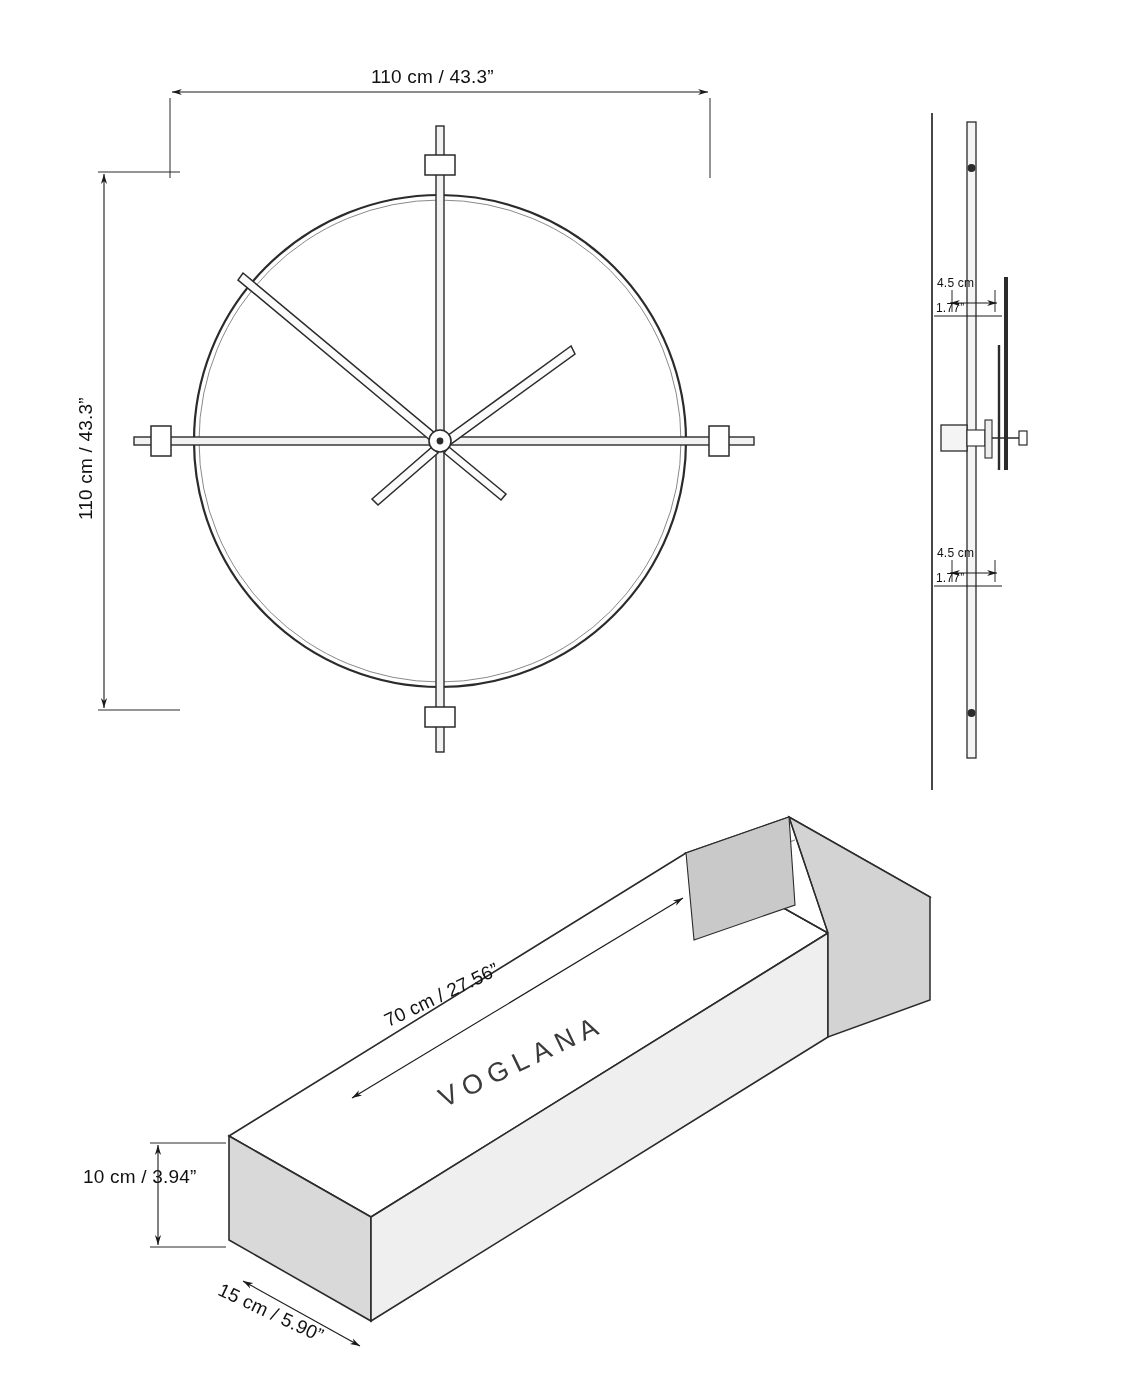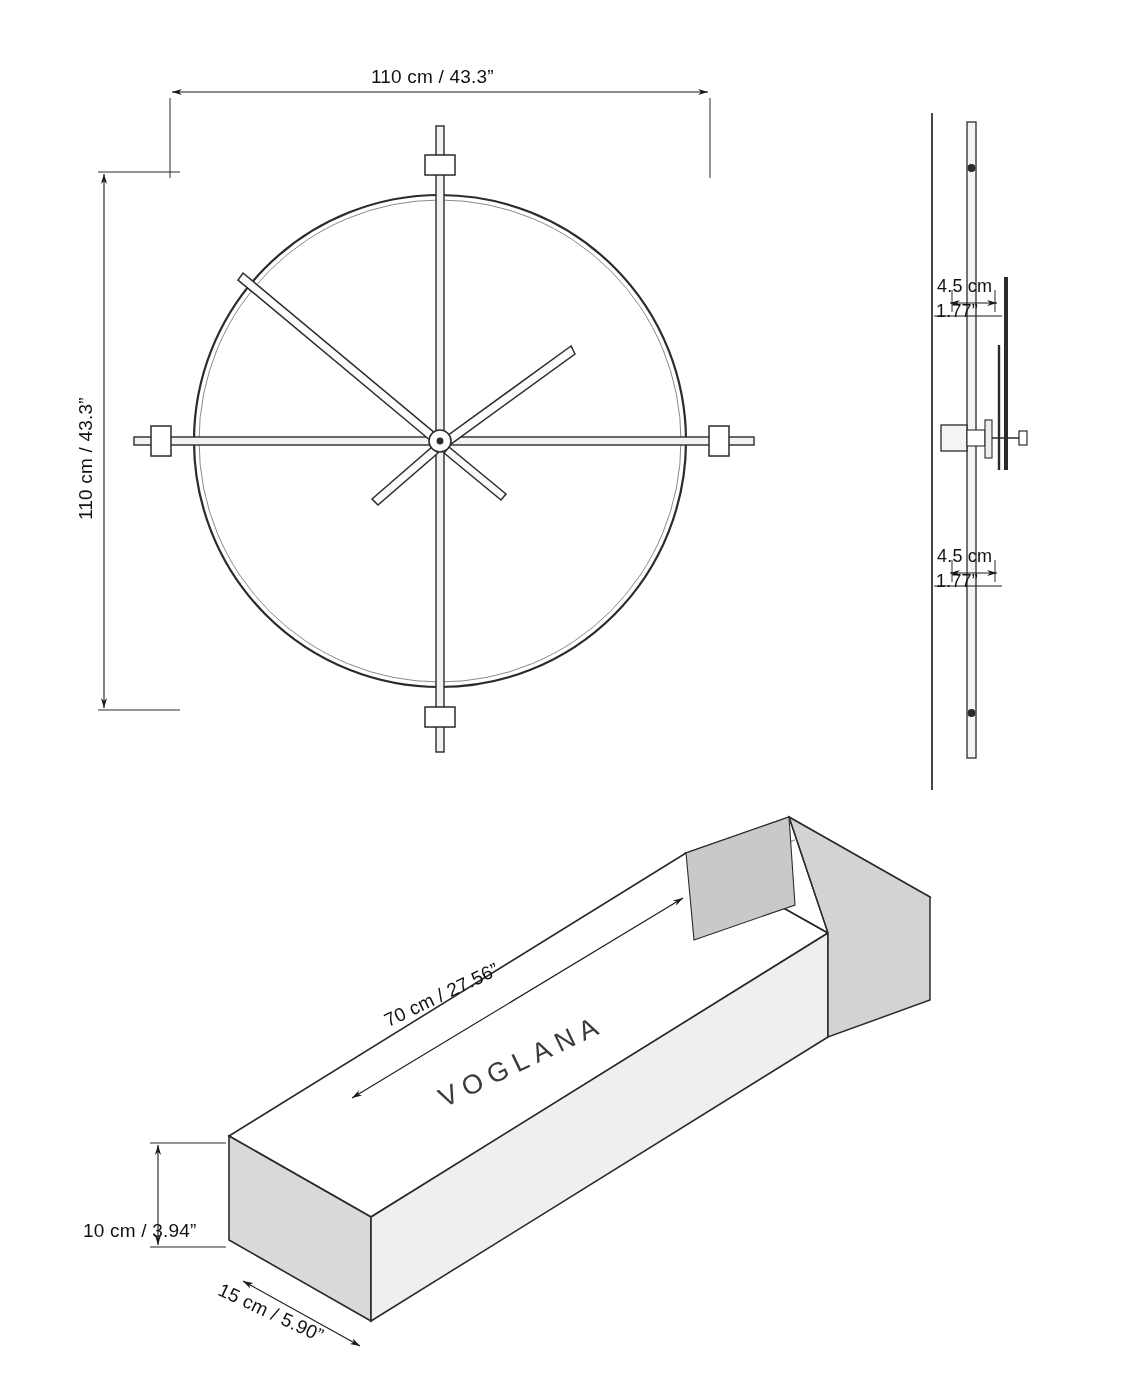--- a/index.html
+++ b/index.html
@@ -36,7 +36,7 @@
     white-space: nowrap;
   }
   .dimtext.small {
-    font-size: 18px;
+    font-size: 12px;
   }
   .rot90 {
     transform: rotate(-90deg);

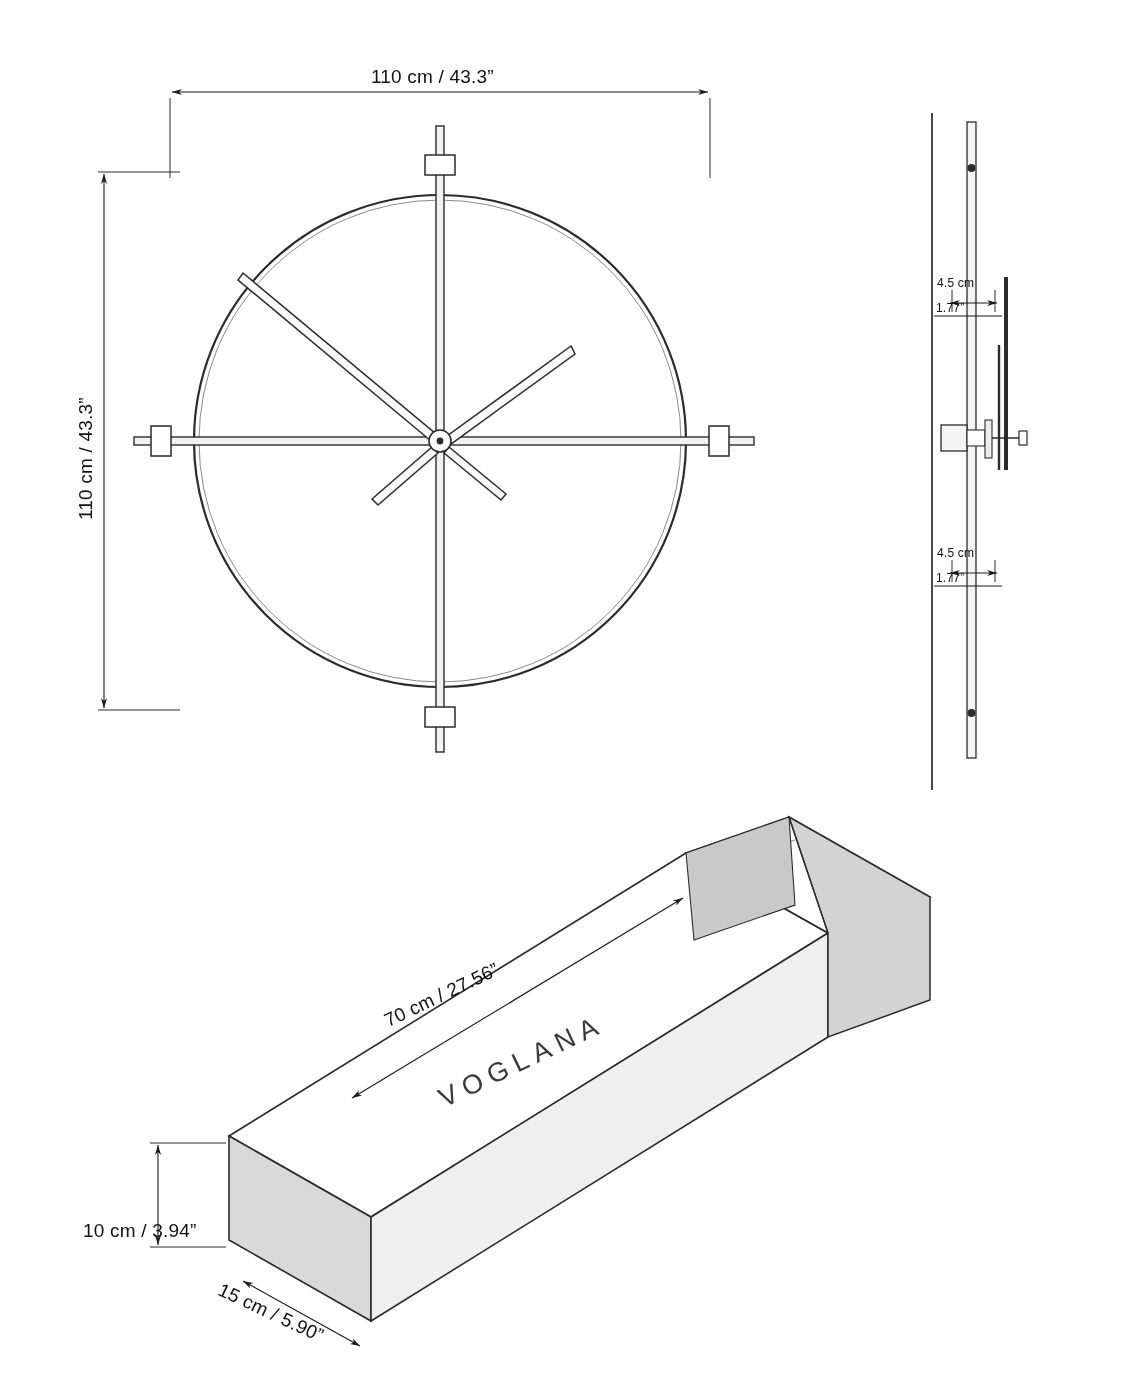--- a/index.html
+++ b/index.html
@@ -200,7 +200,7 @@
 
   <div class="dimtext rot-slope" style="left:381px; top:1012px;">70 cm / 27.56”</div>
 
-  <div class="dimtext" style="left:83px; top:1220px;">10 cm / 3.94”</div>
+  <div class="dimtext" style="left:83px; top:1166px;">10 cm / 3.94”</div>
 
   <div class="dimtext rot-slope-up" style="left:224px; top:1279px;">15 cm / 5.90”</div>
 

